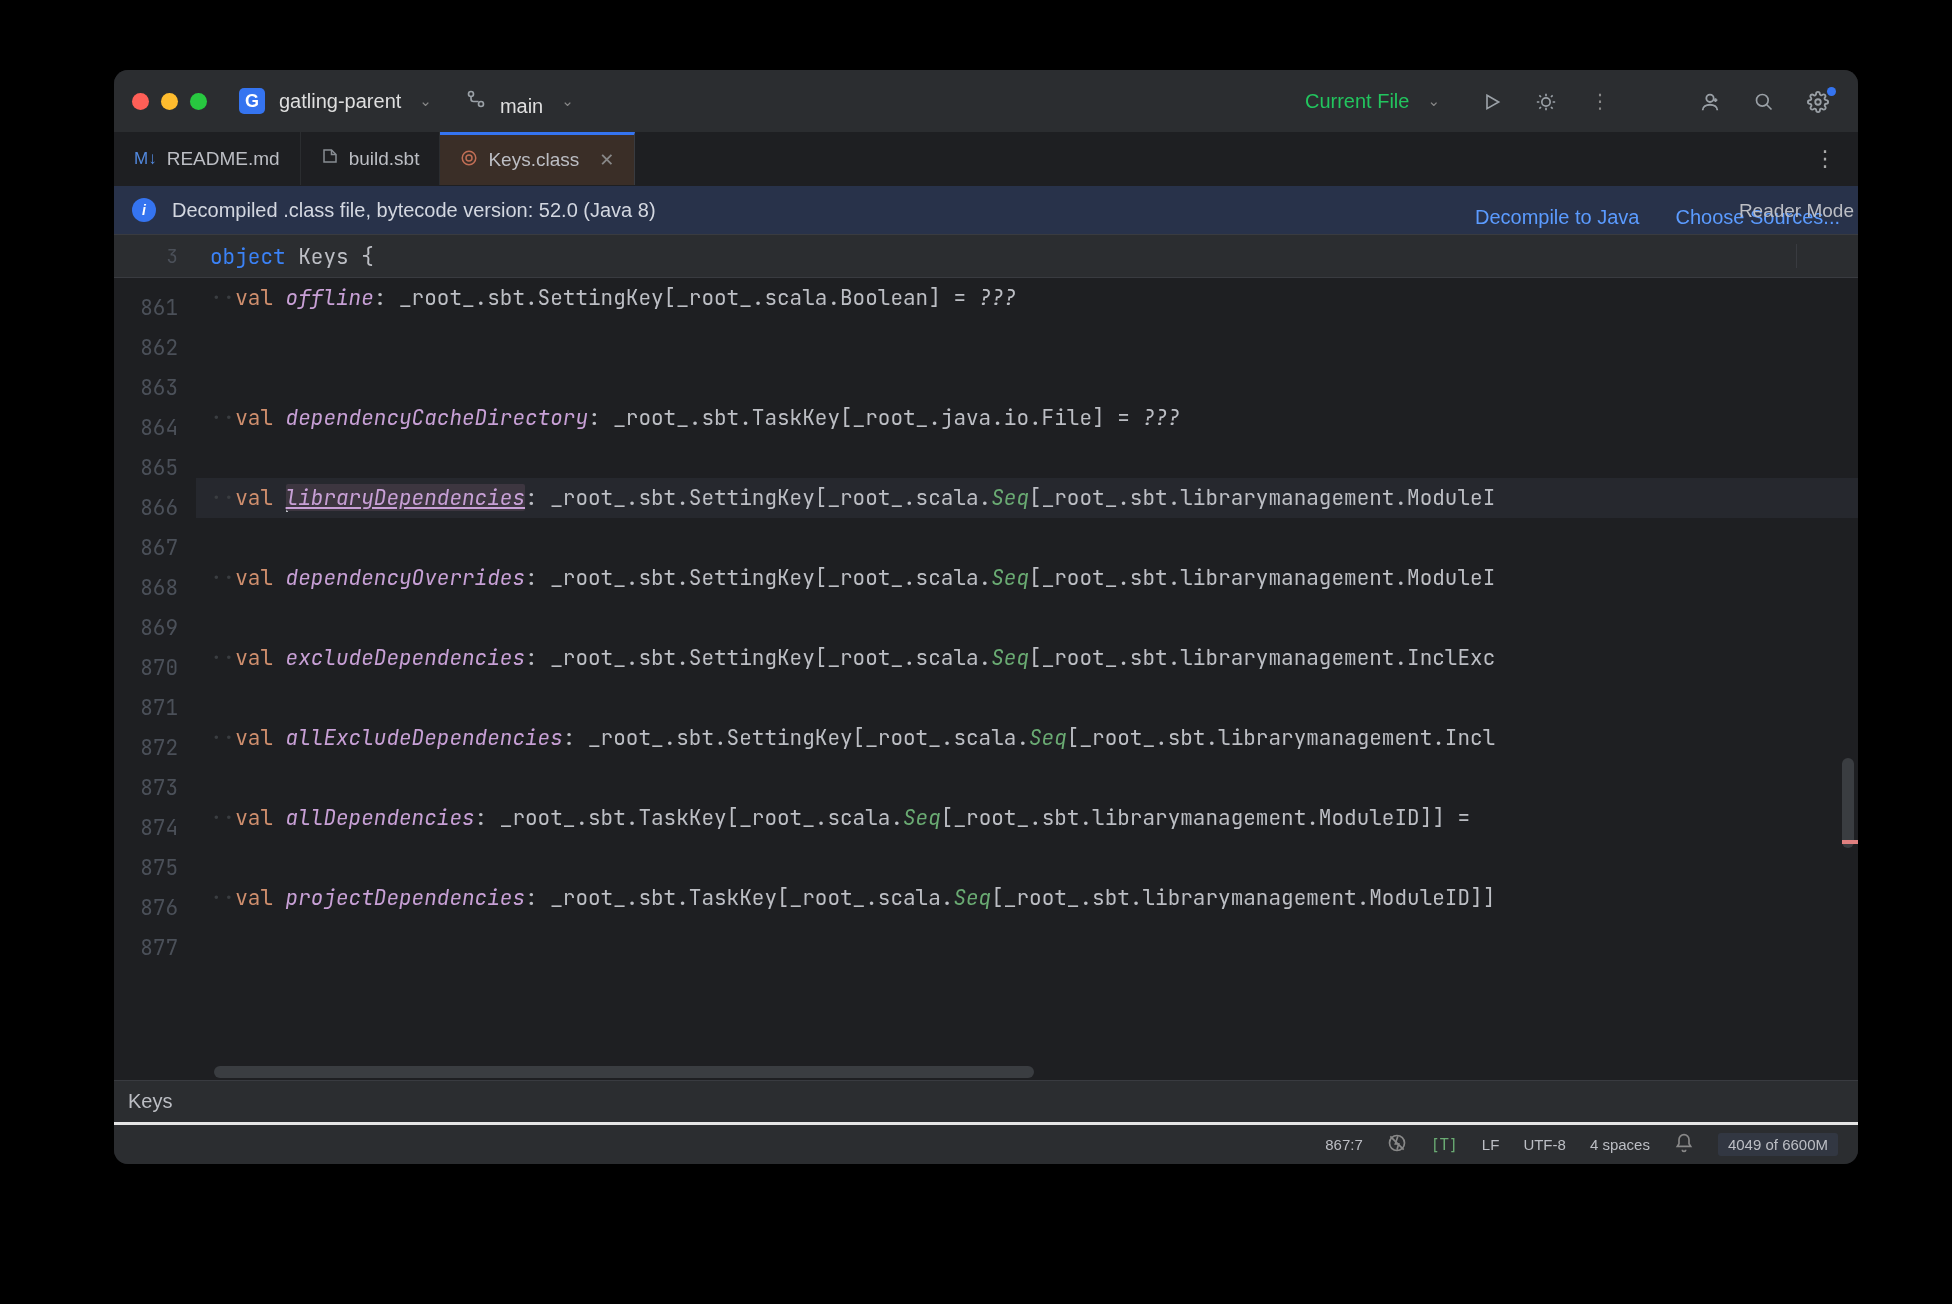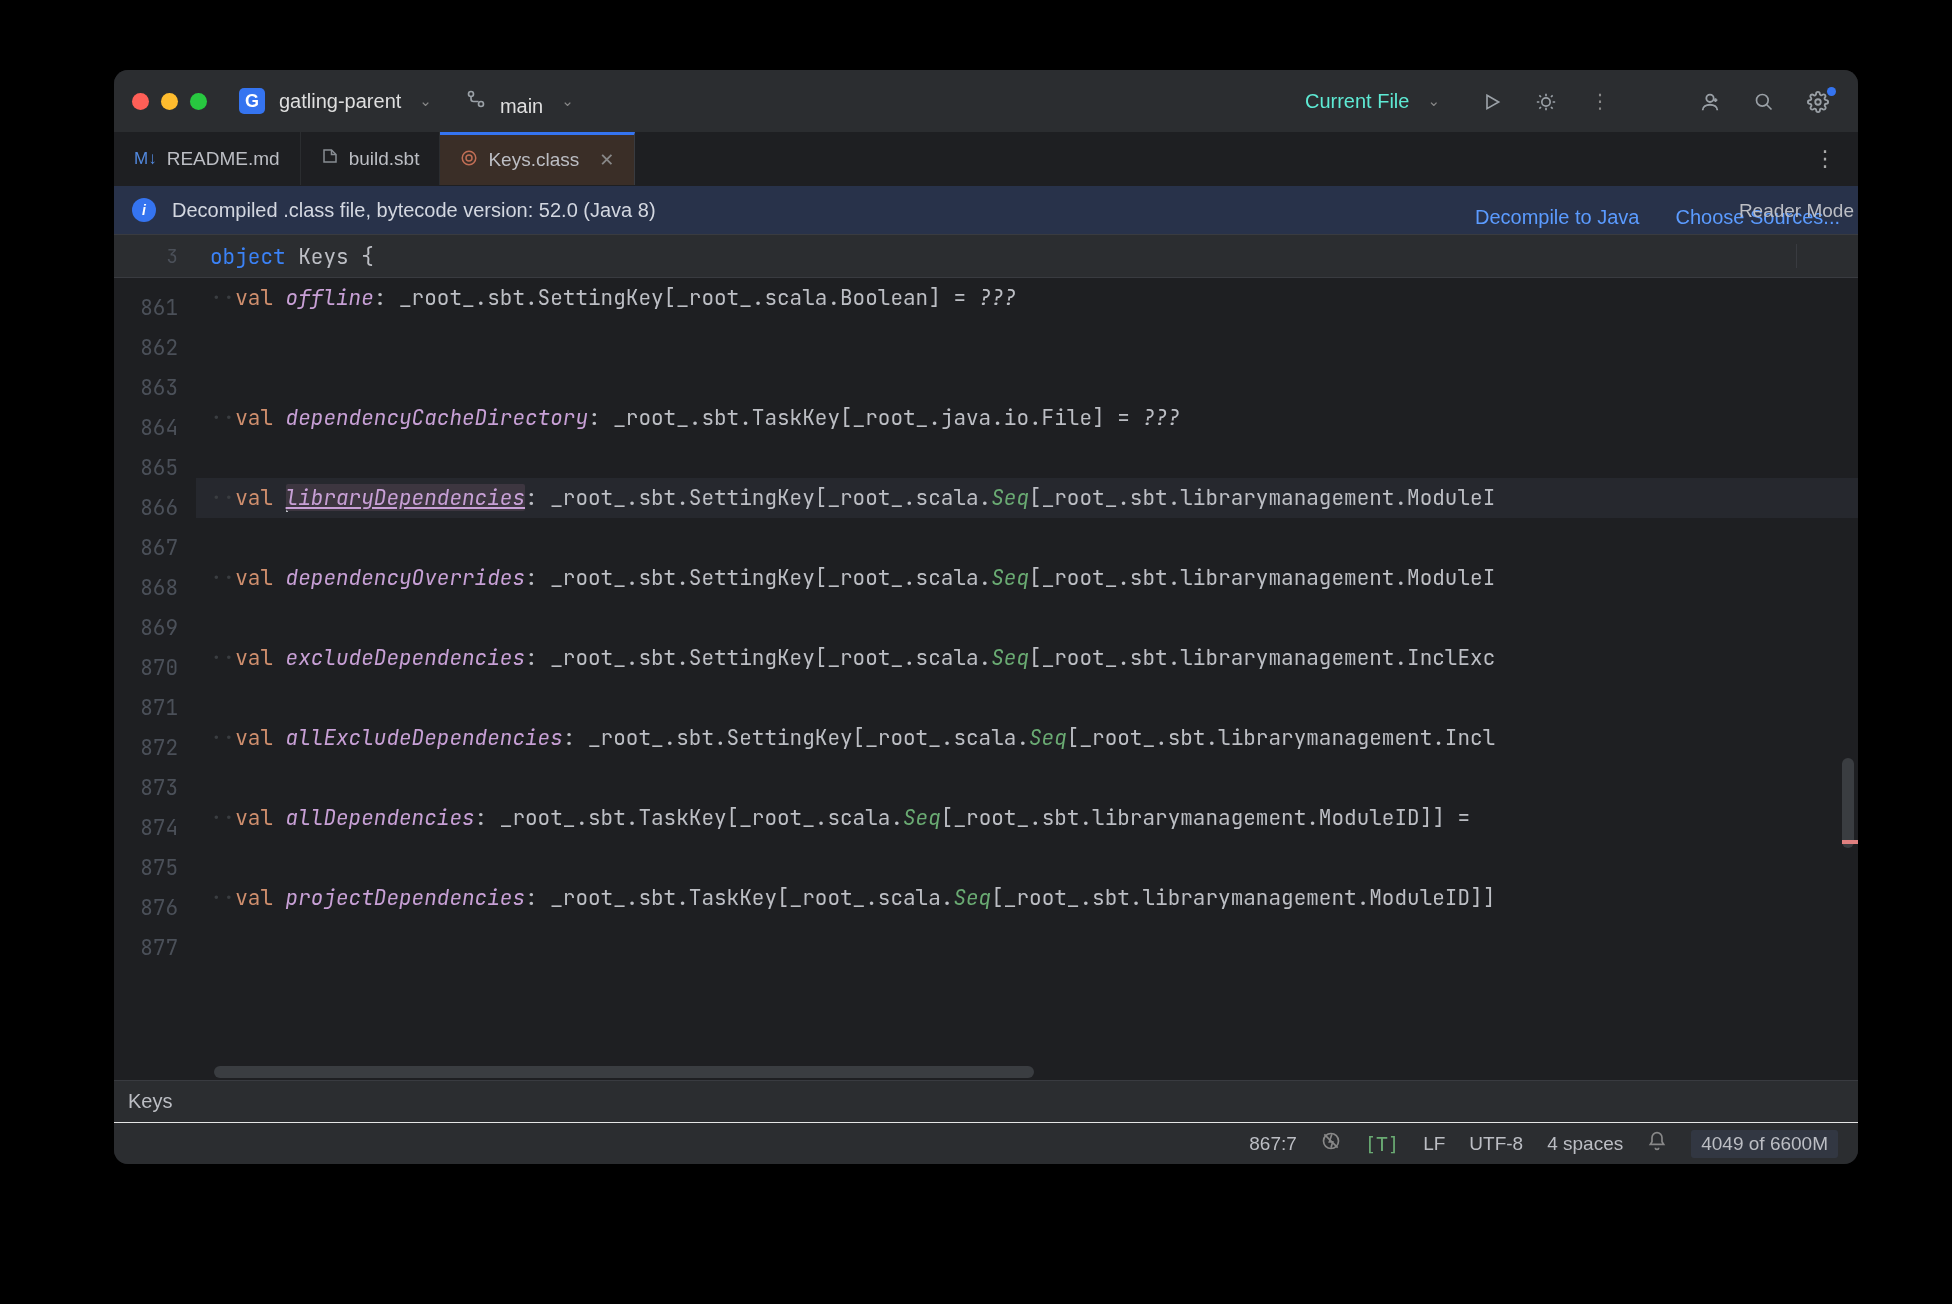--- a/index.html
+++ b/index.html
@@ -54,7 +54,7 @@
 .branchicon { color:#888; font-size:18px; margin-left: 20px; }
 .branch { font-size: 20px; color: #dfdfdf; margin-top: 11px; }
 .spacer { flex: 1; }
-.runconf { font-size: 20px; color: #5eead4; }
+.runconf { font-size: 20px; color: #22c55e; }
 .ticon { color:#888; width:28px; text-align:center; font-size:20px; }
 .ticon svg { vertical-align: middle; }
 .tright { display:flex; align-items:center; gap: 26px; margin-left: 24px; margin-right: 8px; }

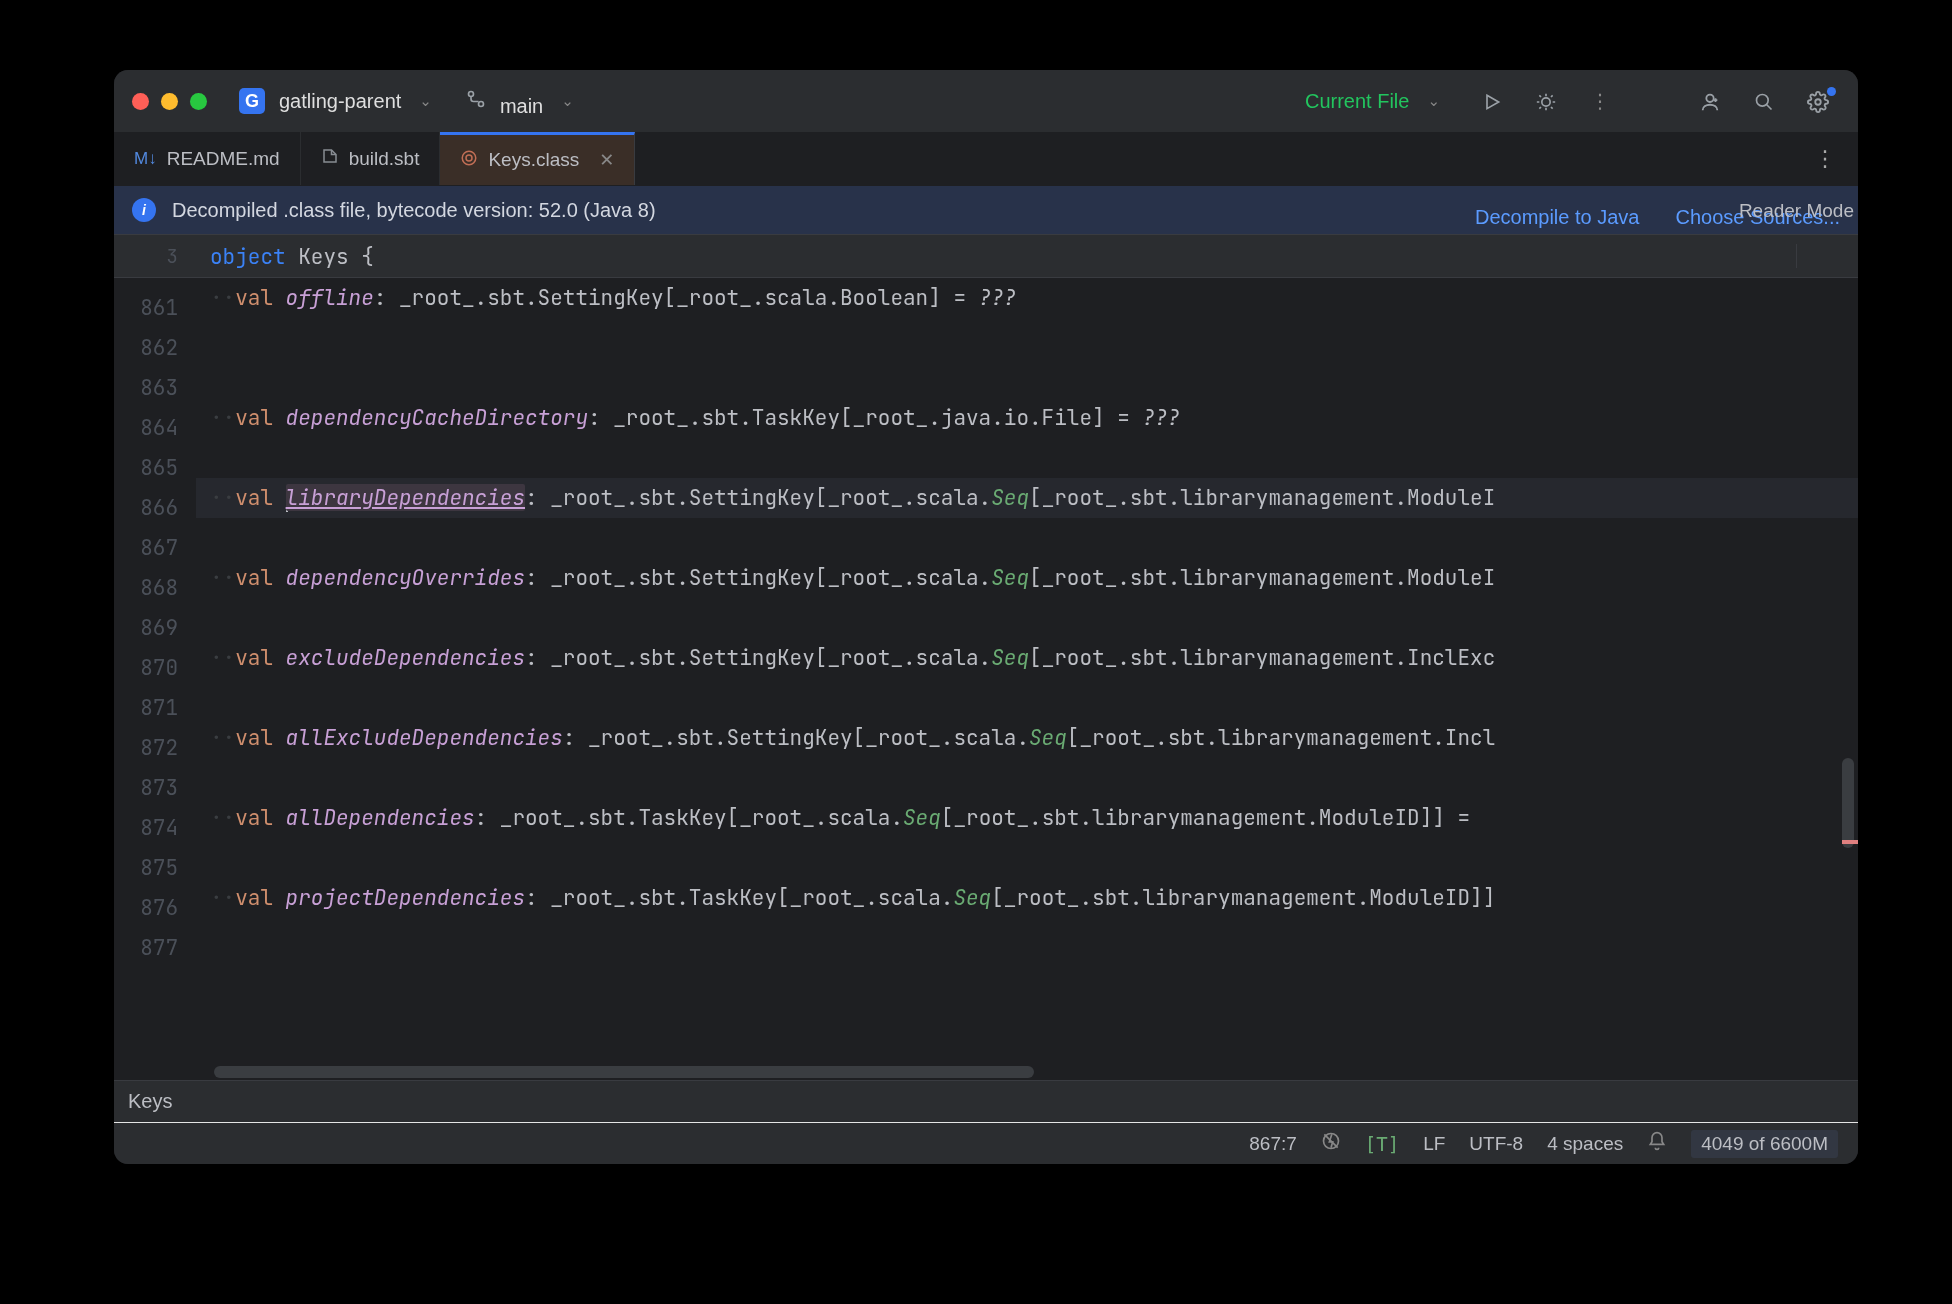--- a/index.html
+++ b/index.html
@@ -186,11 +186,11 @@
 .statusbar {
   height: 42px;
   background:#2b2d30;
-  border-top:1px solid #e5e5e5;
+  border-top:3px solid #e5e5e5;
   display:flex; align-items:center; justify-content:flex-end;
   padding: 0 20px;
   gap: 24px;
-  font-size:19px;
+  font-size:15px;
   color:#bcbec4;
 }
 .stico { color:#888; }

